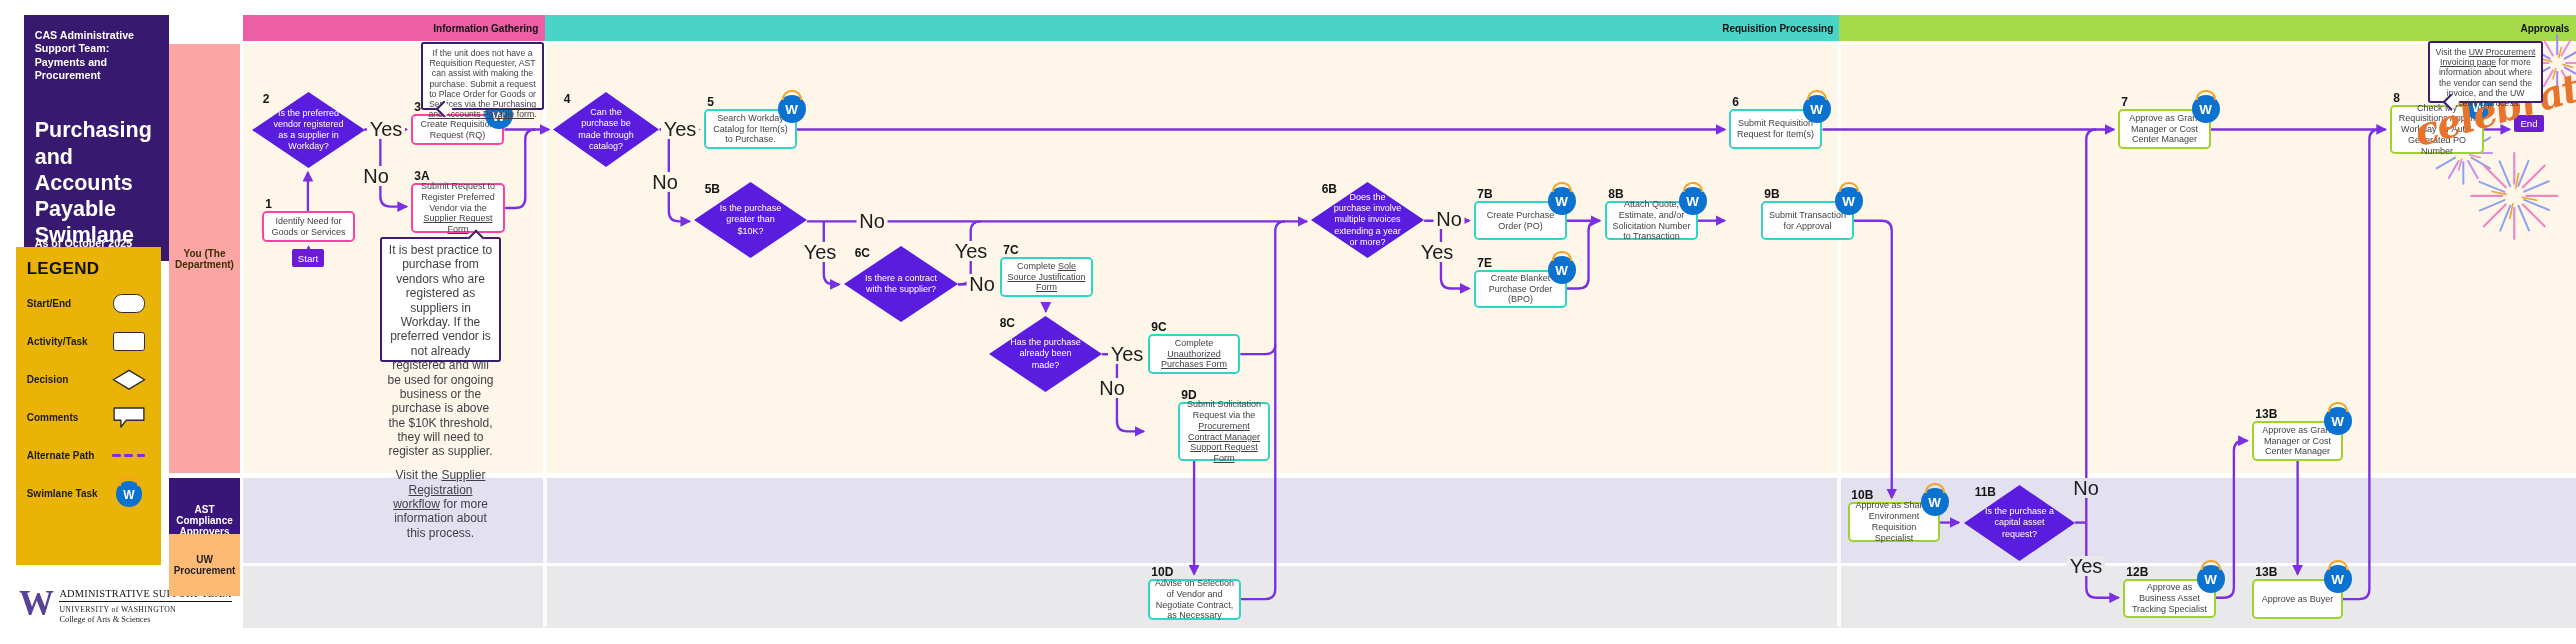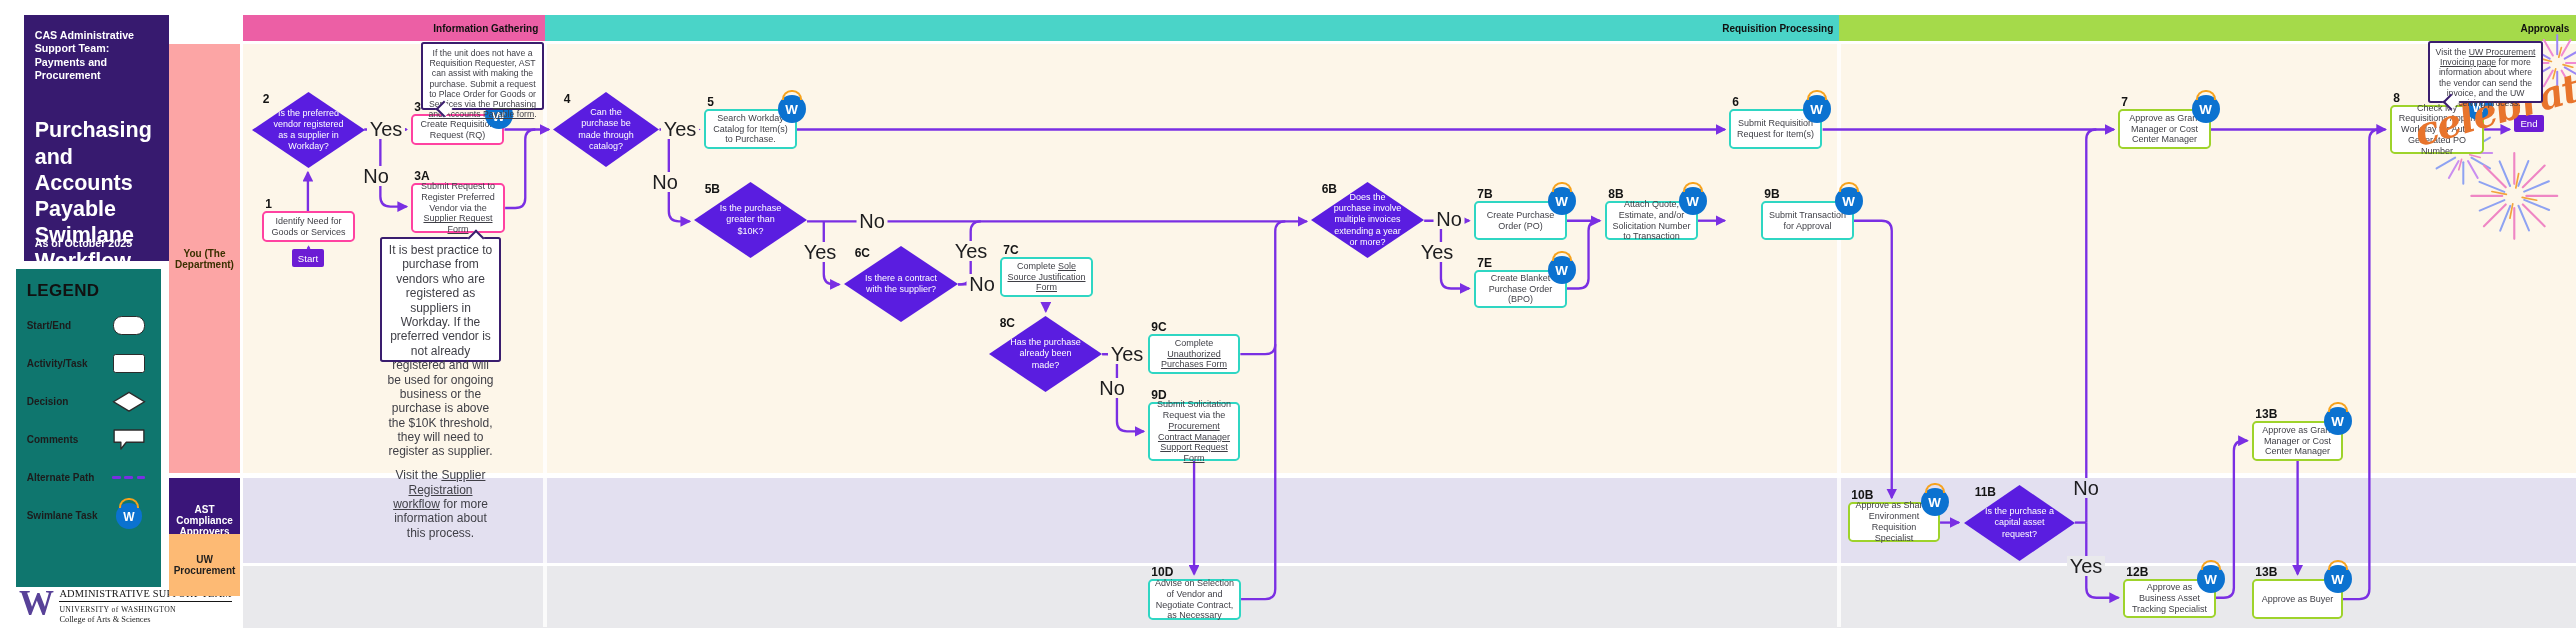--- a/index.html
+++ b/index.html
@@ -13,8 +13,8 @@
   .sb-title{font-size:21.5px;font-weight:700;line-height:1.22;margin-top:35px;}
   .sb-asof{position:absolute;left:10.7px;bottom:12px;font-size:10.7px;font-weight:700;}
 
-  .legend{position:absolute;left:16px;top:269px;width:145px;height:318px;
-          background:#0f766e;box-sizing:border-box;padding:12px 10.7px;color:#111;}
+  .legend{position:absolute;left:16px;top:247px;width:145px;height:318px;
+          background:#eab308;box-sizing:border-box;padding:12px 10.7px;color:#111;}
   .lg-head{font-size:17px;font-weight:800;letter-spacing:0.3px;margin-bottom:14.8px;}
   .lg-row{display:flex;align-items:center;justify-content:space-between;margin-bottom:18px;height:20px;}
   .lg-label{font-size:10px;font-weight:700;color:#1c1c1c;}

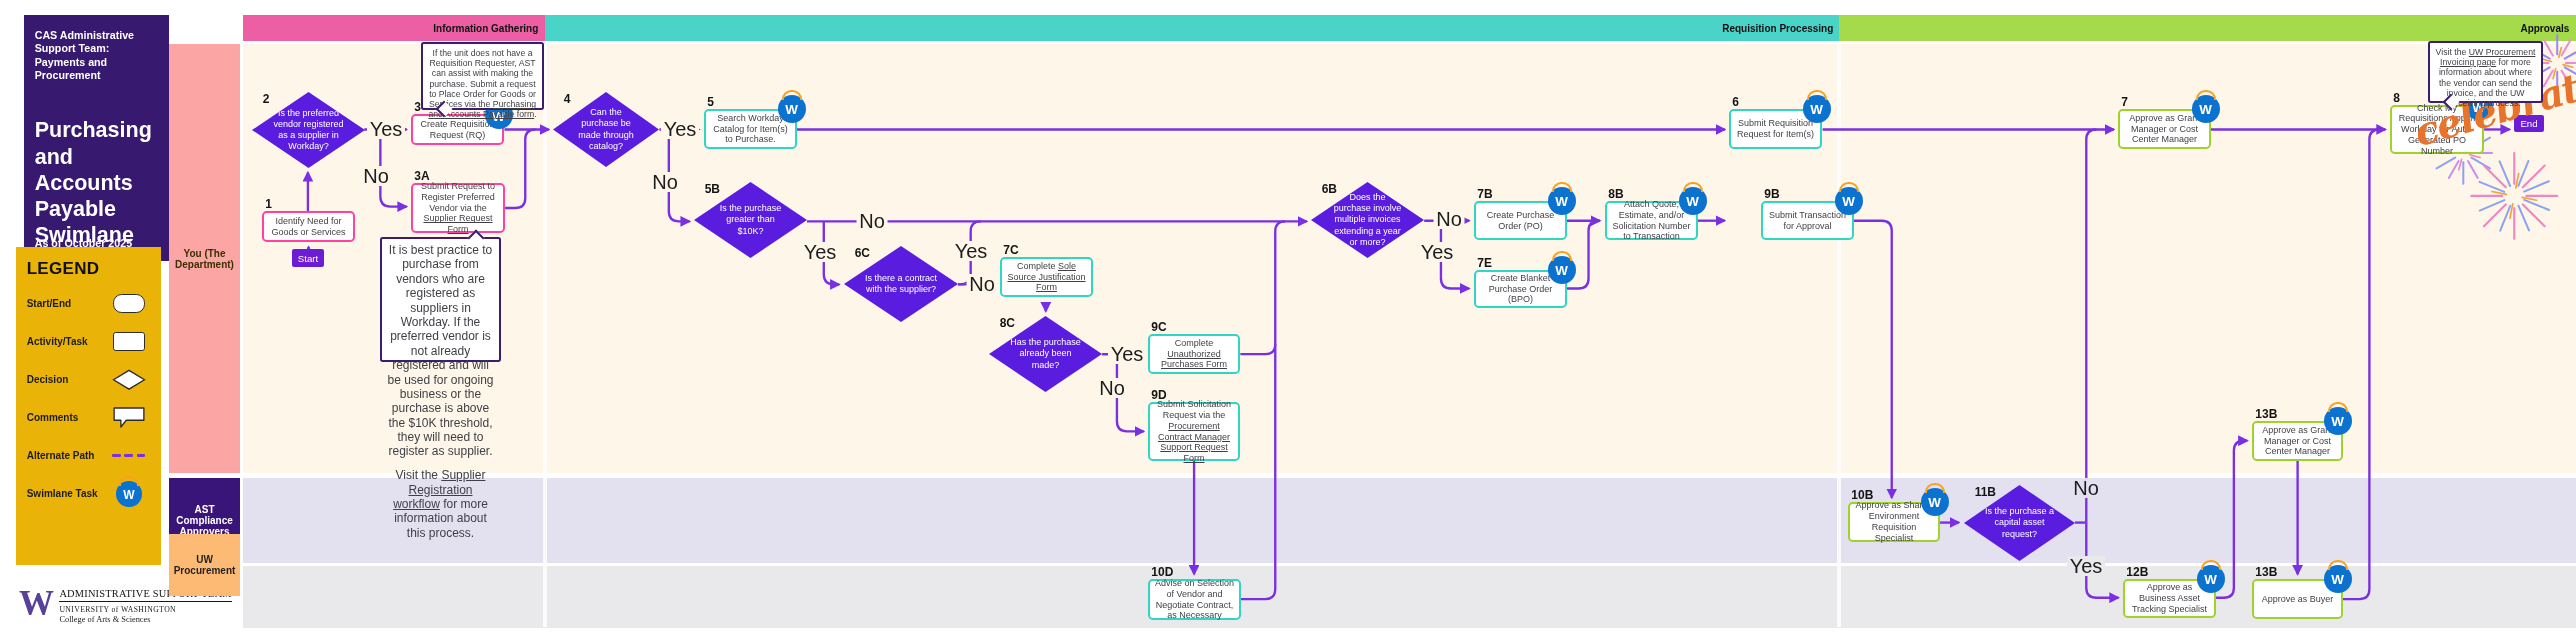--- a/index.html
+++ b/index.html
@@ -368,7 +368,7 @@
   <span><span>Complete </span><u class="lnk">Unauthorized Purchases Form</u></span>
 </div>
 
-<div class="node rect b-teal" style="left:1148px;top:402px;width:92px;height:59px;align-items:center;">
+<div class="node rect b-teal" style="left:1178px;top:402px;width:92px;height:59px;align-items:center;">
   <span class="num">9D</span>
   <span><span>Submit Solicitation Request via the </span><u class="lnk">Procurement Contract Manager Support Request Form</u></span>
 </div>

